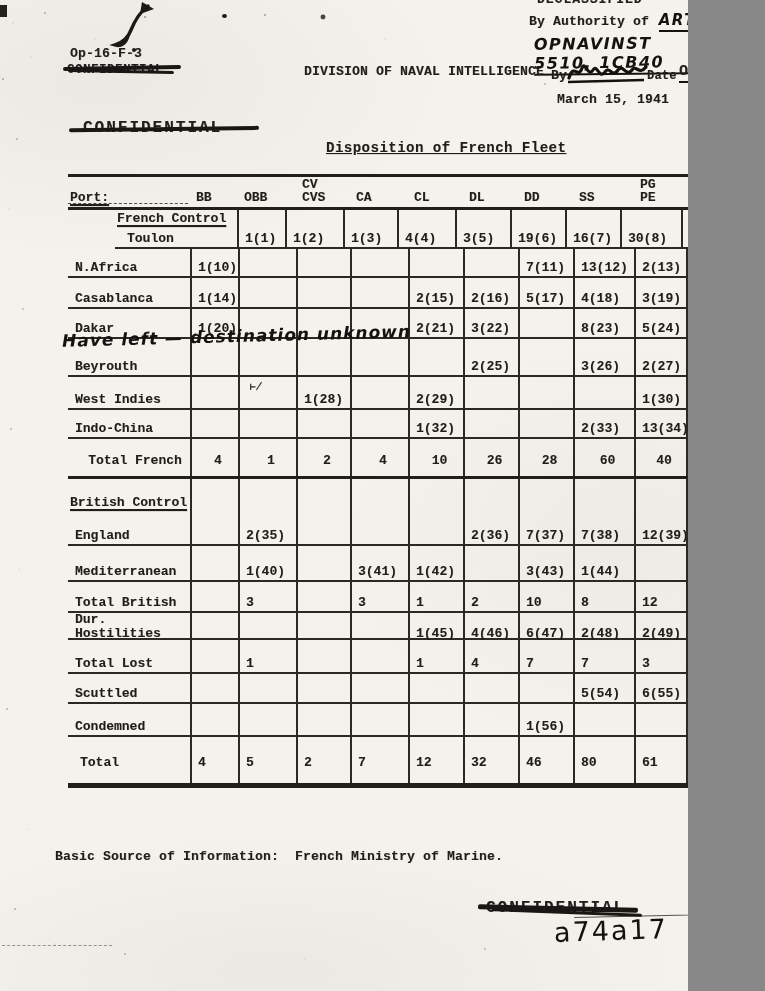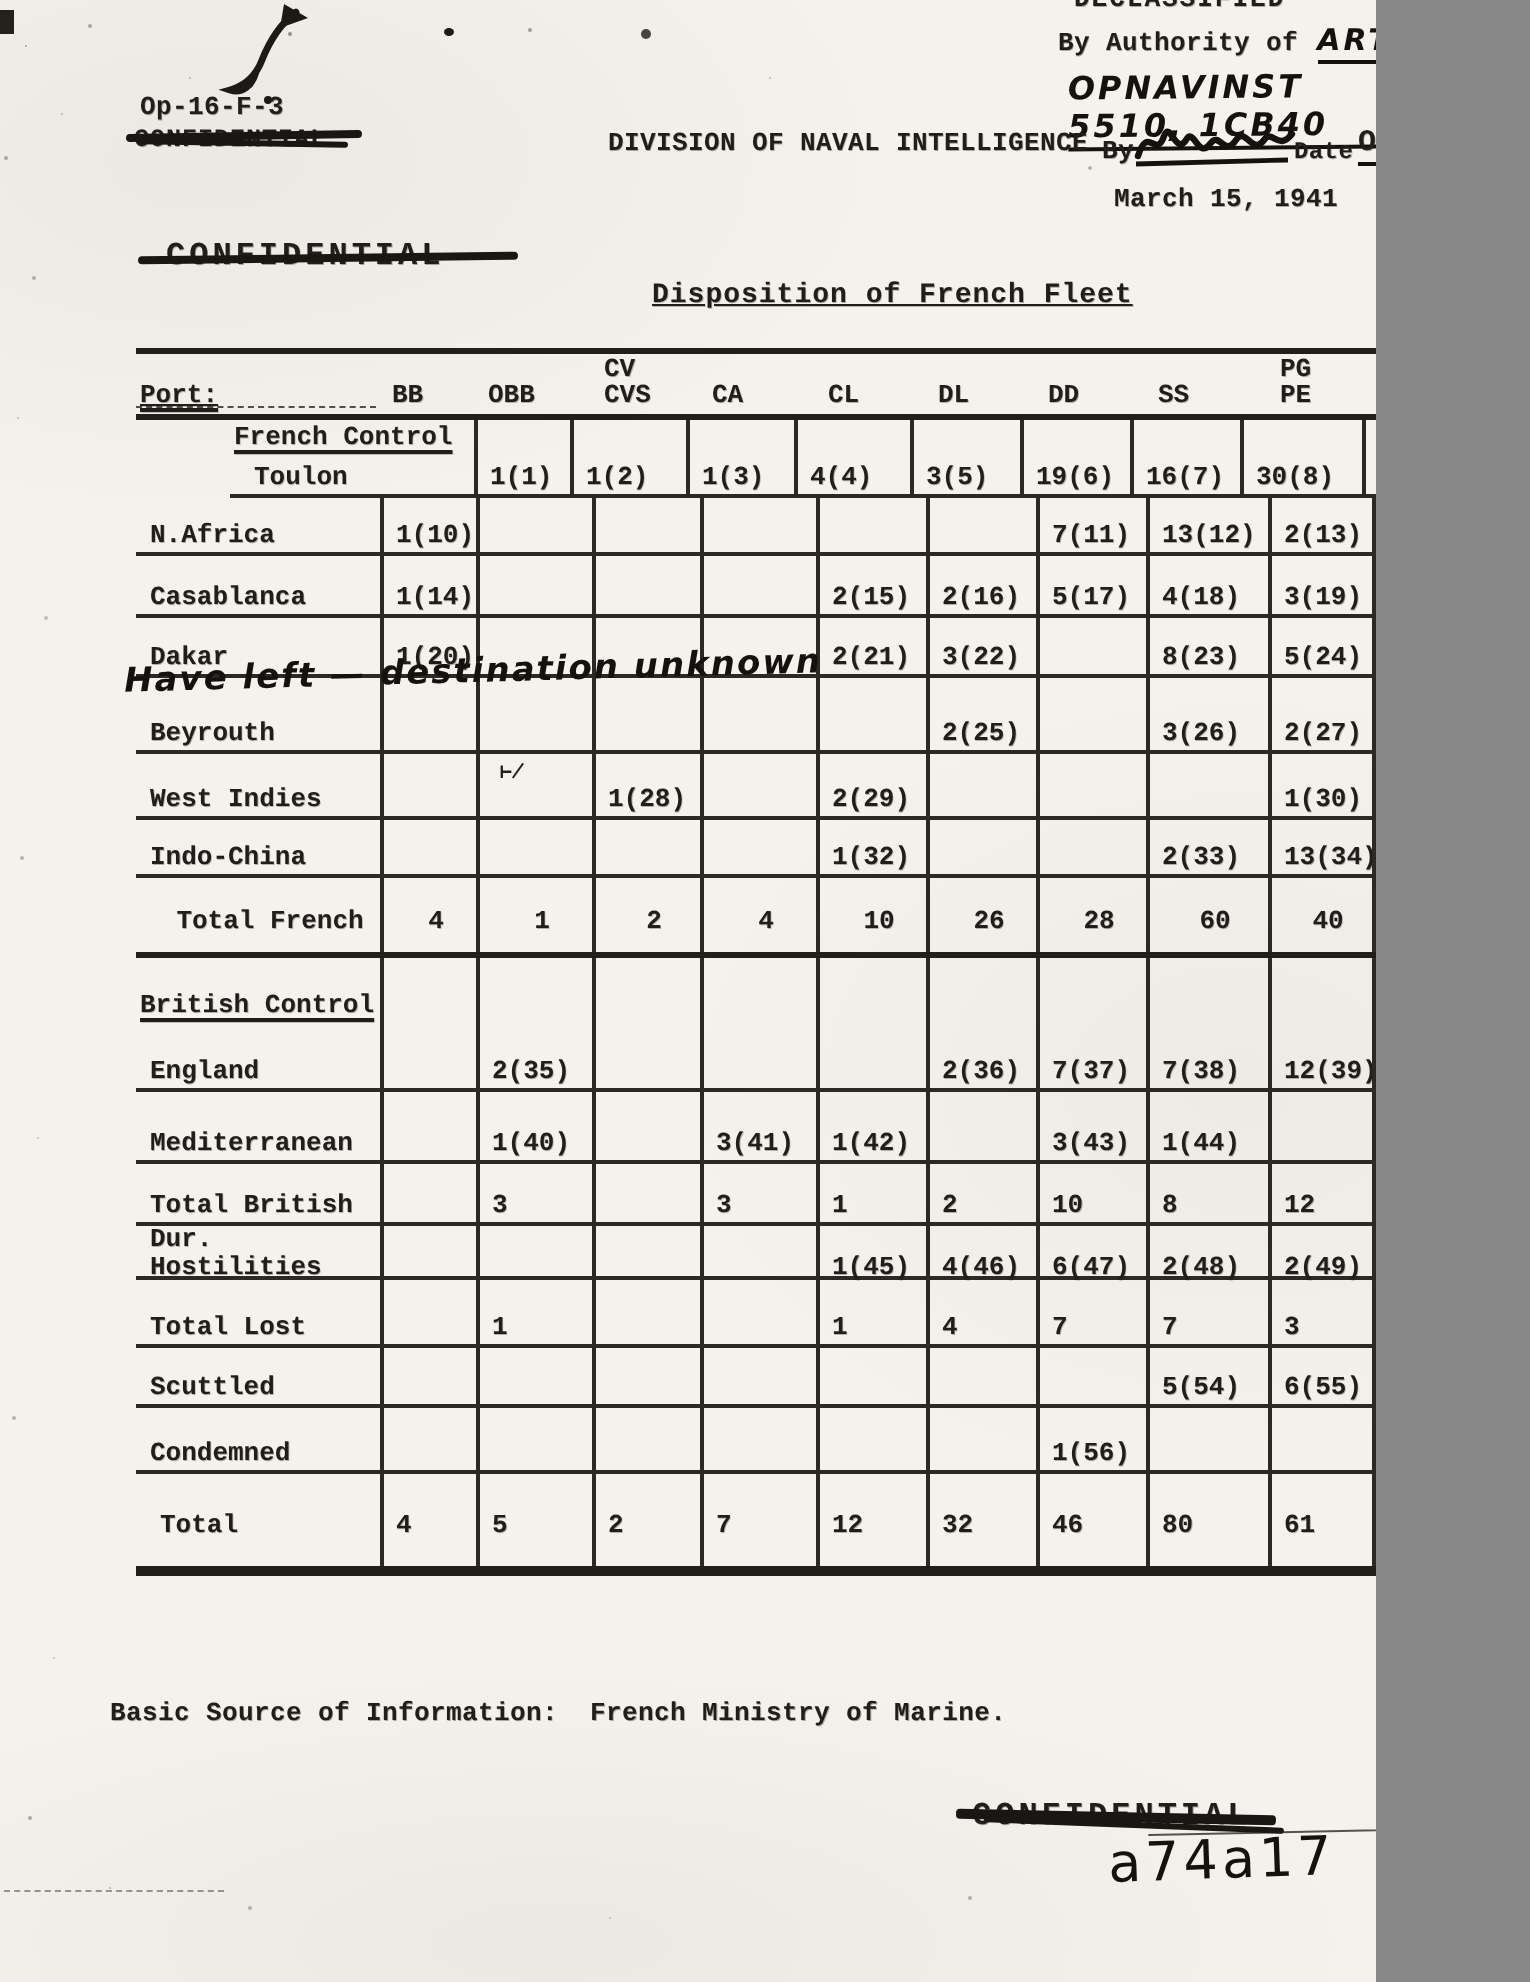--- a/index.html
+++ b/index.html
@@ -39,7 +39,7 @@
   .hdr-row{border-top:3px solid #211f1c;border-bottom:3px solid #211f1c;height:30px;}
   .hdr-row .cell{border:none !important;padding-bottom:2px;}
   .hdr-row .cell.two{flex-direction:column;align-items:flex-start;justify-content:flex-end;}
-  .port-h{position:relative;text-decoration:underline;}
+  .port-h{position:relative;}
   .port-h::after{content:"";position:absolute;left:0;right:2px;bottom:3px;border-bottom:1.6px dashed rgba(40,37,33,0.8);}
   .kind-group-first .cell.port{flex-direction:column;align-items:flex-start;justify-content:space-between;padding-top:2px;}
   .kind-total .cell{padding-bottom:8px;justify-content:center;}

